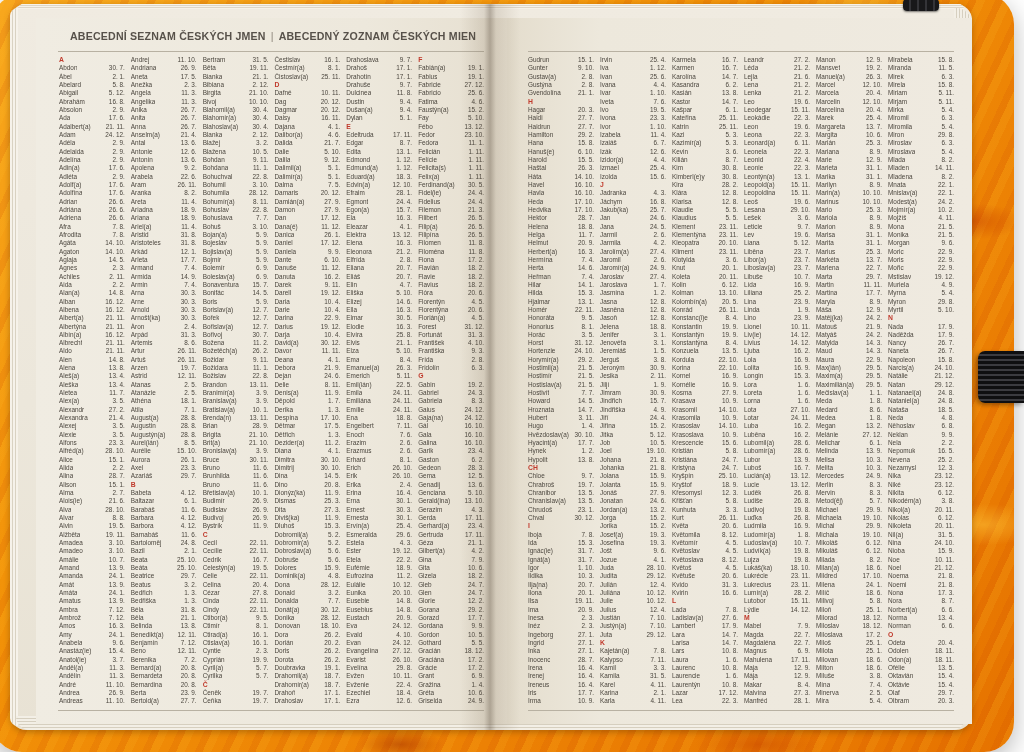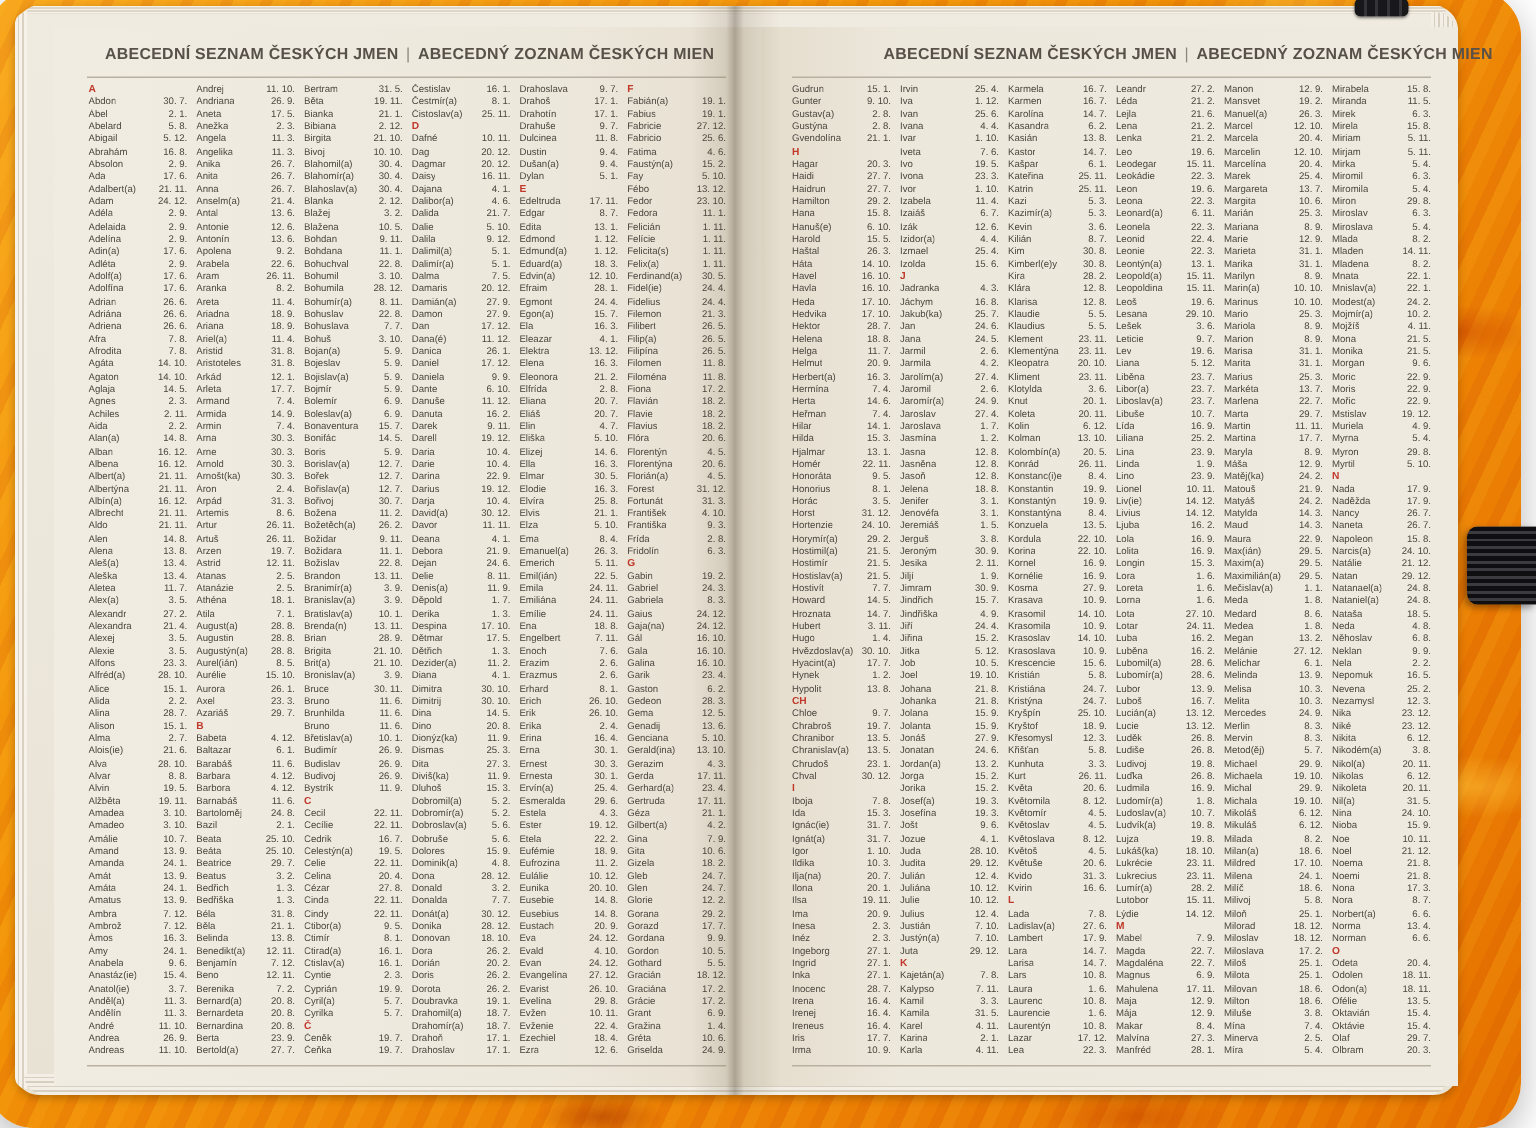--- a/index.html
+++ b/index.html
@@ -93,7 +93,6 @@
   </div>
 
   <div class="page-header ph-left"><span>ABECEDNÍ SEZNAM ČESKÝCH JMEN</span><span class="sep">|</span><span>ABECEDNÝ ZOZNAM ČESKÝCH MIEN</span></div>
-  <div class="page-header ph-right"><span>ABECEDNÍ SEZNAM ČESKÝCH JMEN</span><span class="sep">|</span><span>ABECEDNÝ ZOZNAM ČESKÝCH MIEN</span></div>
 
   <div class="rule rt-left"></div>
   <div class="rule rt-right"></div>

